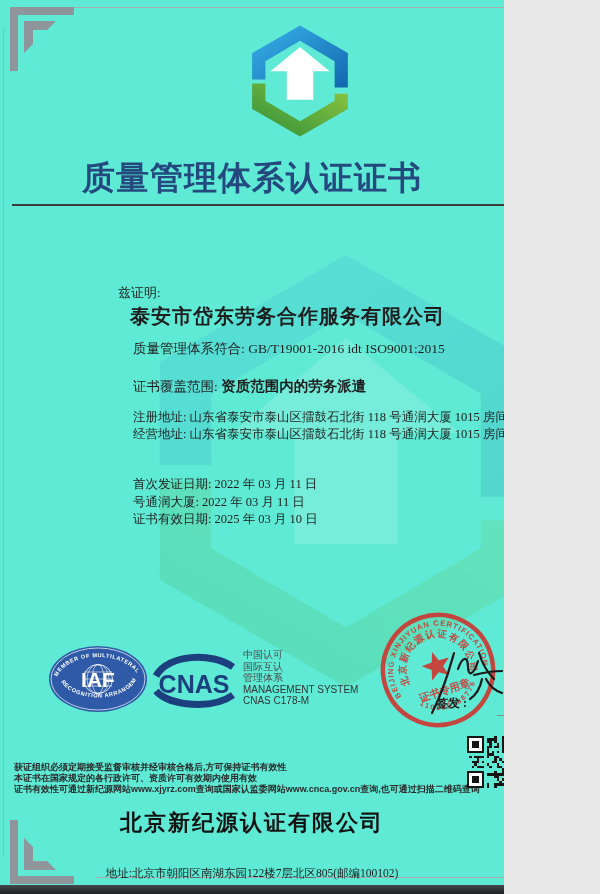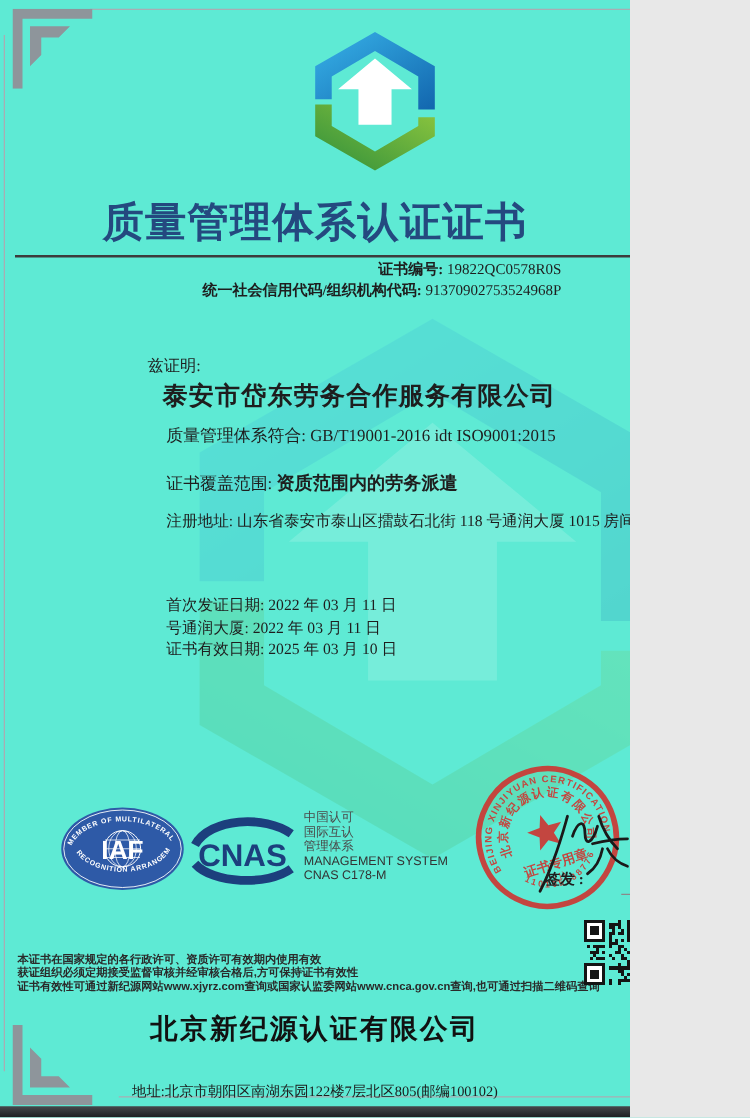--- a/index.html
+++ b/index.html
@@ -97,16 +97,6 @@
   <div id="title" class="abs">质量管理体系认证证书</div>
   <div id="title-rule" class="abs"></div>
 
-  <div id="cert-nums" class="abs">
-    <div>
-      <span class="lbl">证书编号:</span>
-      <span class="val">19822QC0578R0S</span>
-    </div>
-    <div>
-      <span class="lbl">统一社会信用代码/组织机构代码:</span>
-      <span class="val">91370902753524968P</span>
-    </div>
-  </div>
 
   <div id="statement" class="abs">兹证明:</div>
   <div id="company" class="abs">泰安市岱东劳务合作服务有限公司</div>

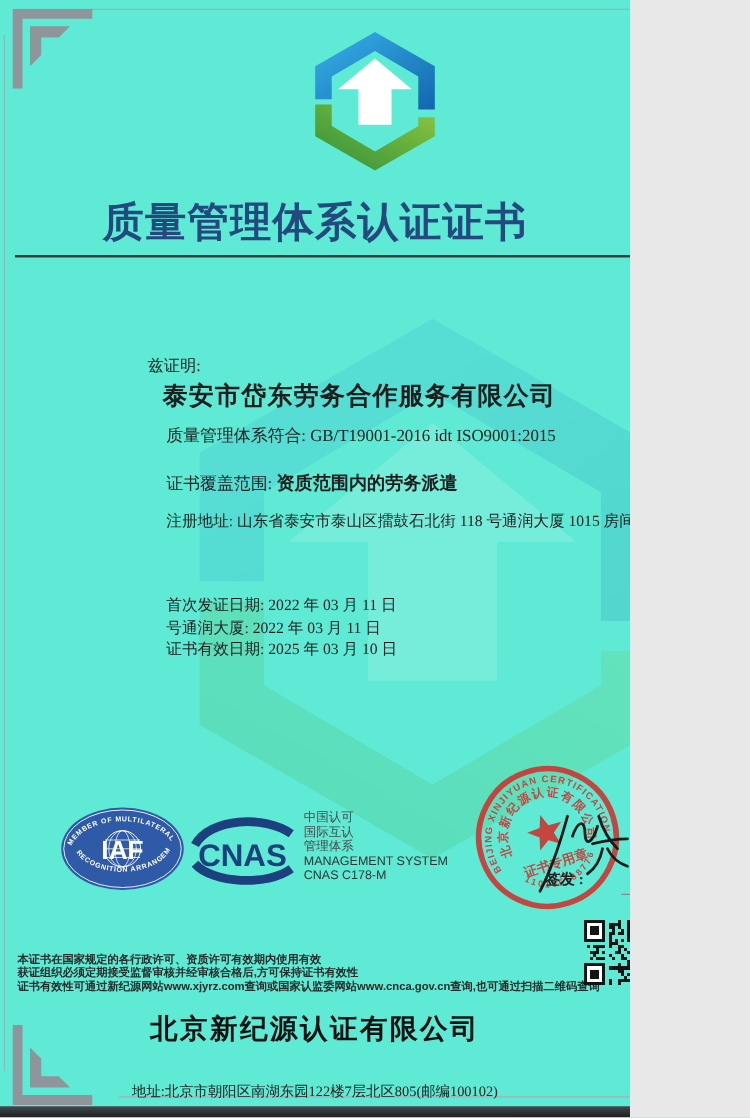--- a/index.html
+++ b/index.html
@@ -112,6 +112,10 @@
 
   <div class="addrline" style="top:409px;">
     <span>注册地址:</span>
+    <span>山东省泰安市泰山区擂鼓石北街 118 号通润大厦 1015 房间</span>
+  </div>
+  <div class="addrline" style="top:426px;">
+    <span>经营地址:</span>
     <span>山东省泰安市泰山区擂鼓石北街 118 号通润大厦 1015 房间</span>
   </div>
 

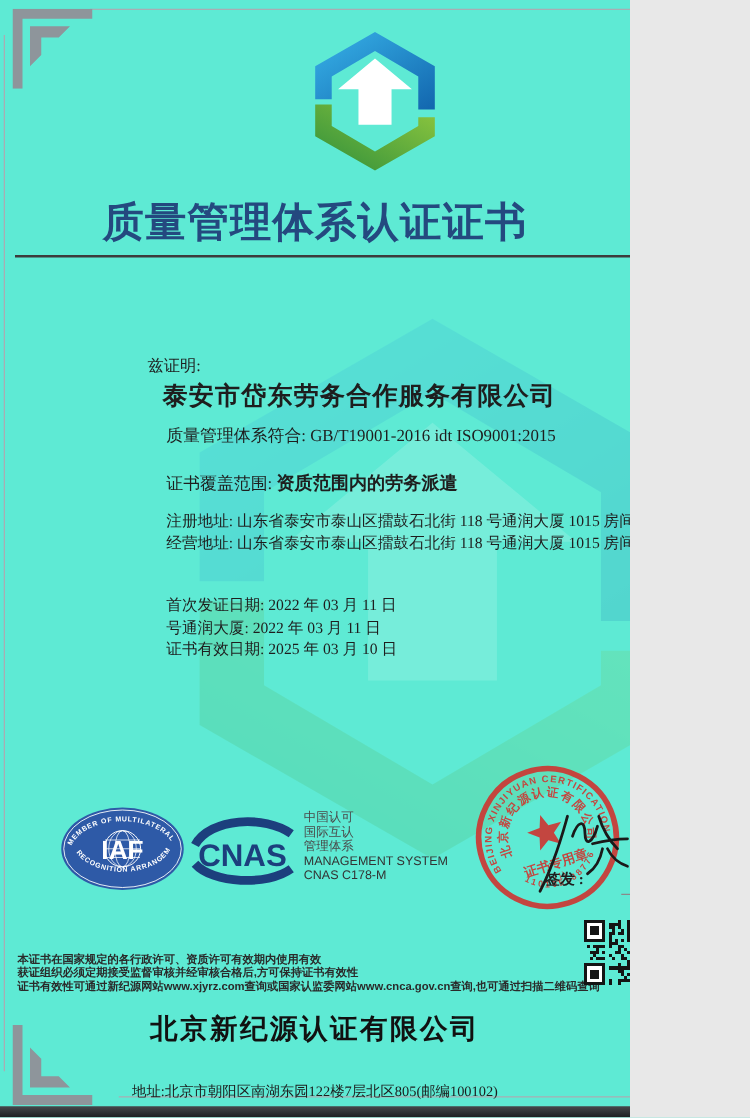--- a/index.html
+++ b/index.html
@@ -327,8 +327,8 @@
   </svg>
 
   <div id="fineprint" class="abs">
+    <div>获证组织必须定期接受监督审核并经审核合格后,方可保持证书有效性</div>
     <div>本证书在国家规定的各行政许可、资质许可有效期内使用有效</div>
-    <div>获证组织必须定期接受监督审核并经审核合格后,方可保持证书有效性</div>
     <div>证书有效性可通过新纪源网站www.xjyrz.com查询或国家认监委网站www.cnca.gov.cn查询,也可通过扫描二维码查询</div>
   </div>
 

